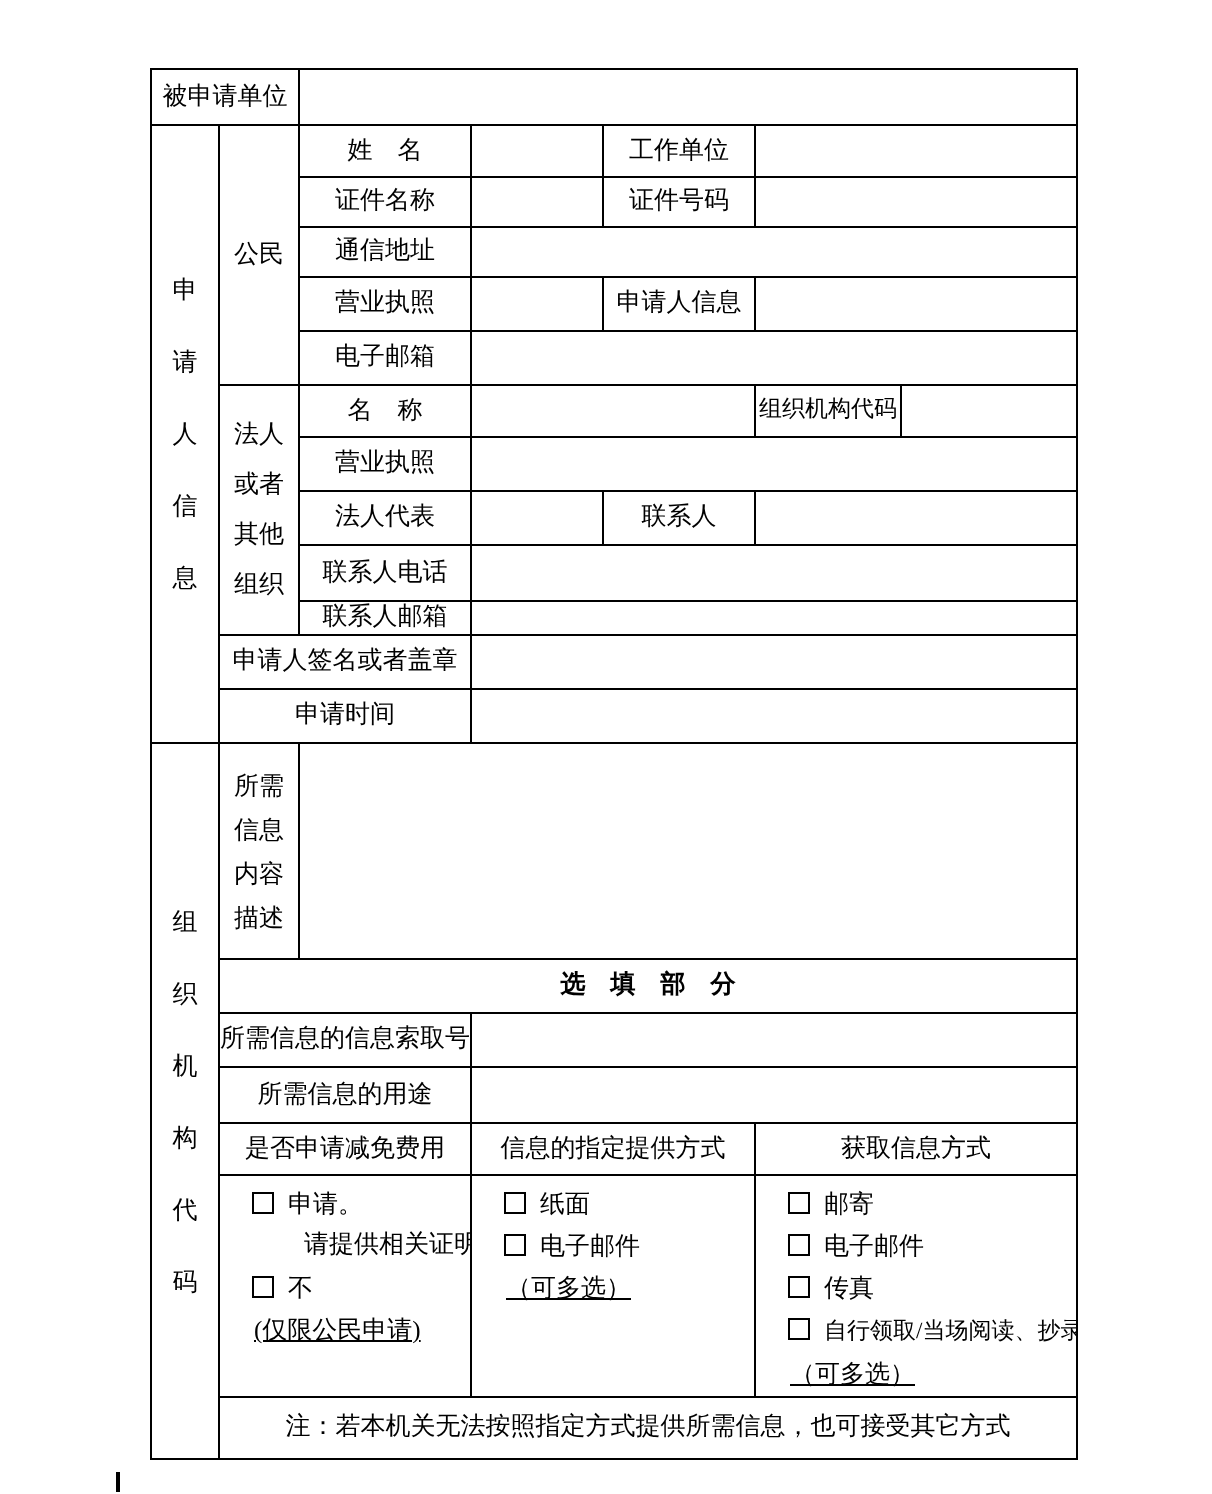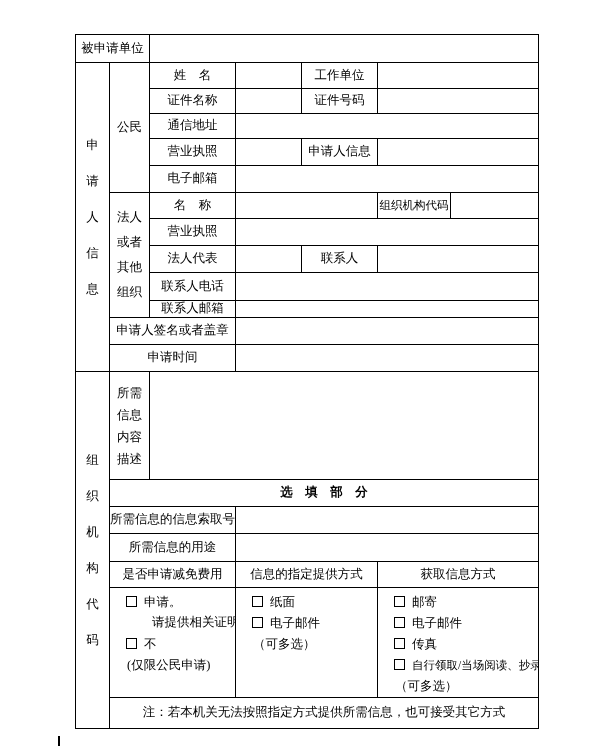--- a/index.html
+++ b/index.html
@@ -31,7 +31,7 @@
     margin-right:7px; vertical-align:-1px; background:#fff;
   }
   .indent1 { padding-left:26px;font-family:Liberation Mono, monospace; }
-  .tight   { padding-left:1px; }
+  .tight   { padding-left:1px;text-decoration:underline; }
   .cursor {
     position:absolute; left:58px; top:736px; width:2px; height:10px; background:#000;
   }

